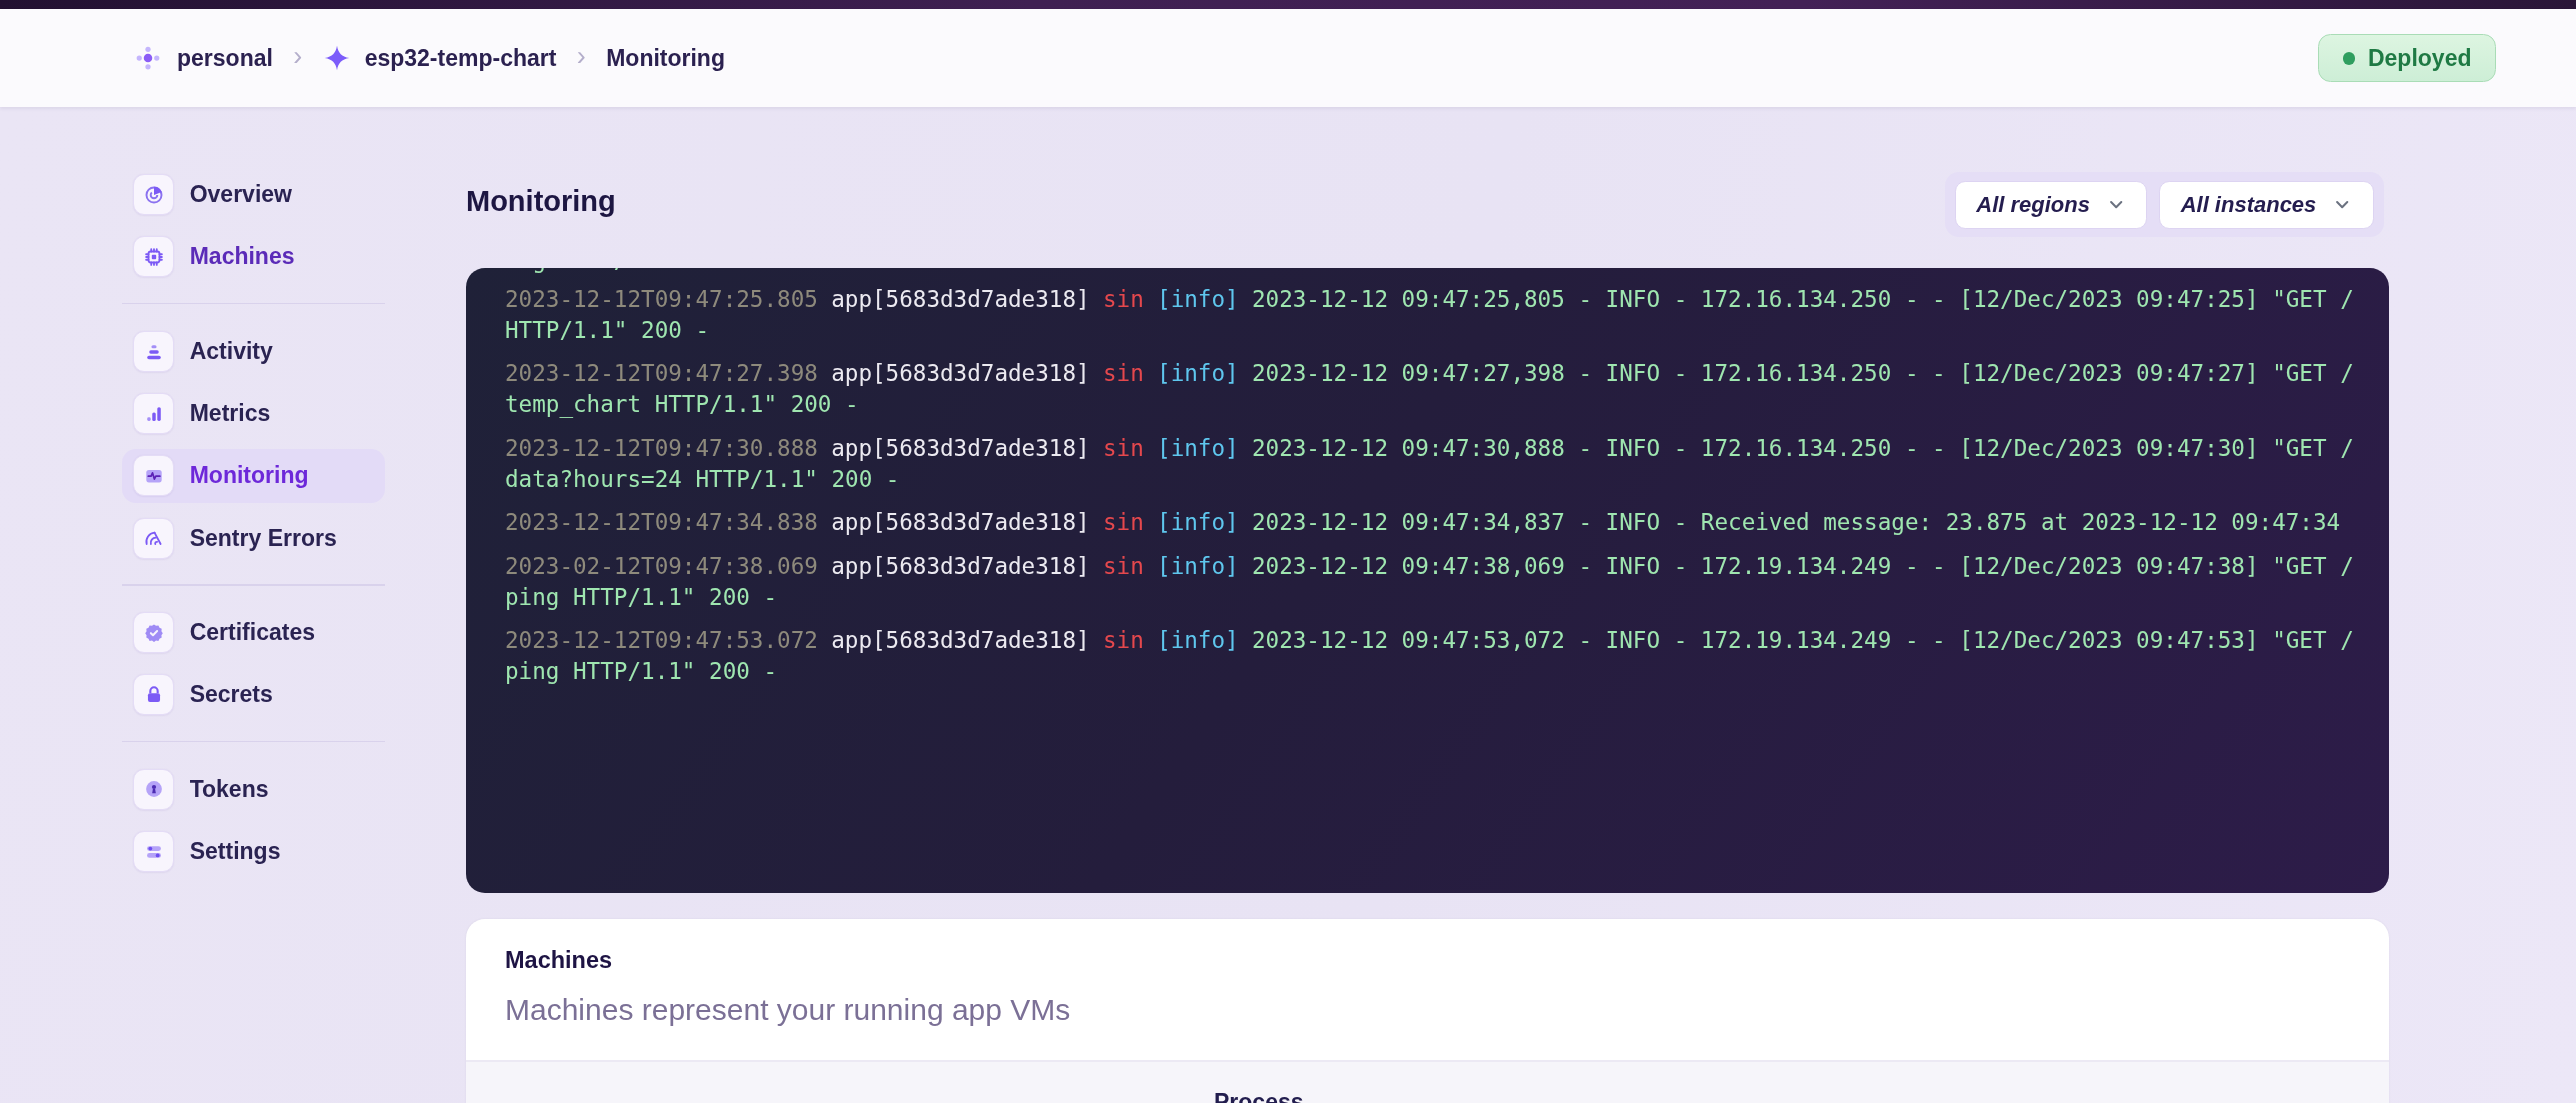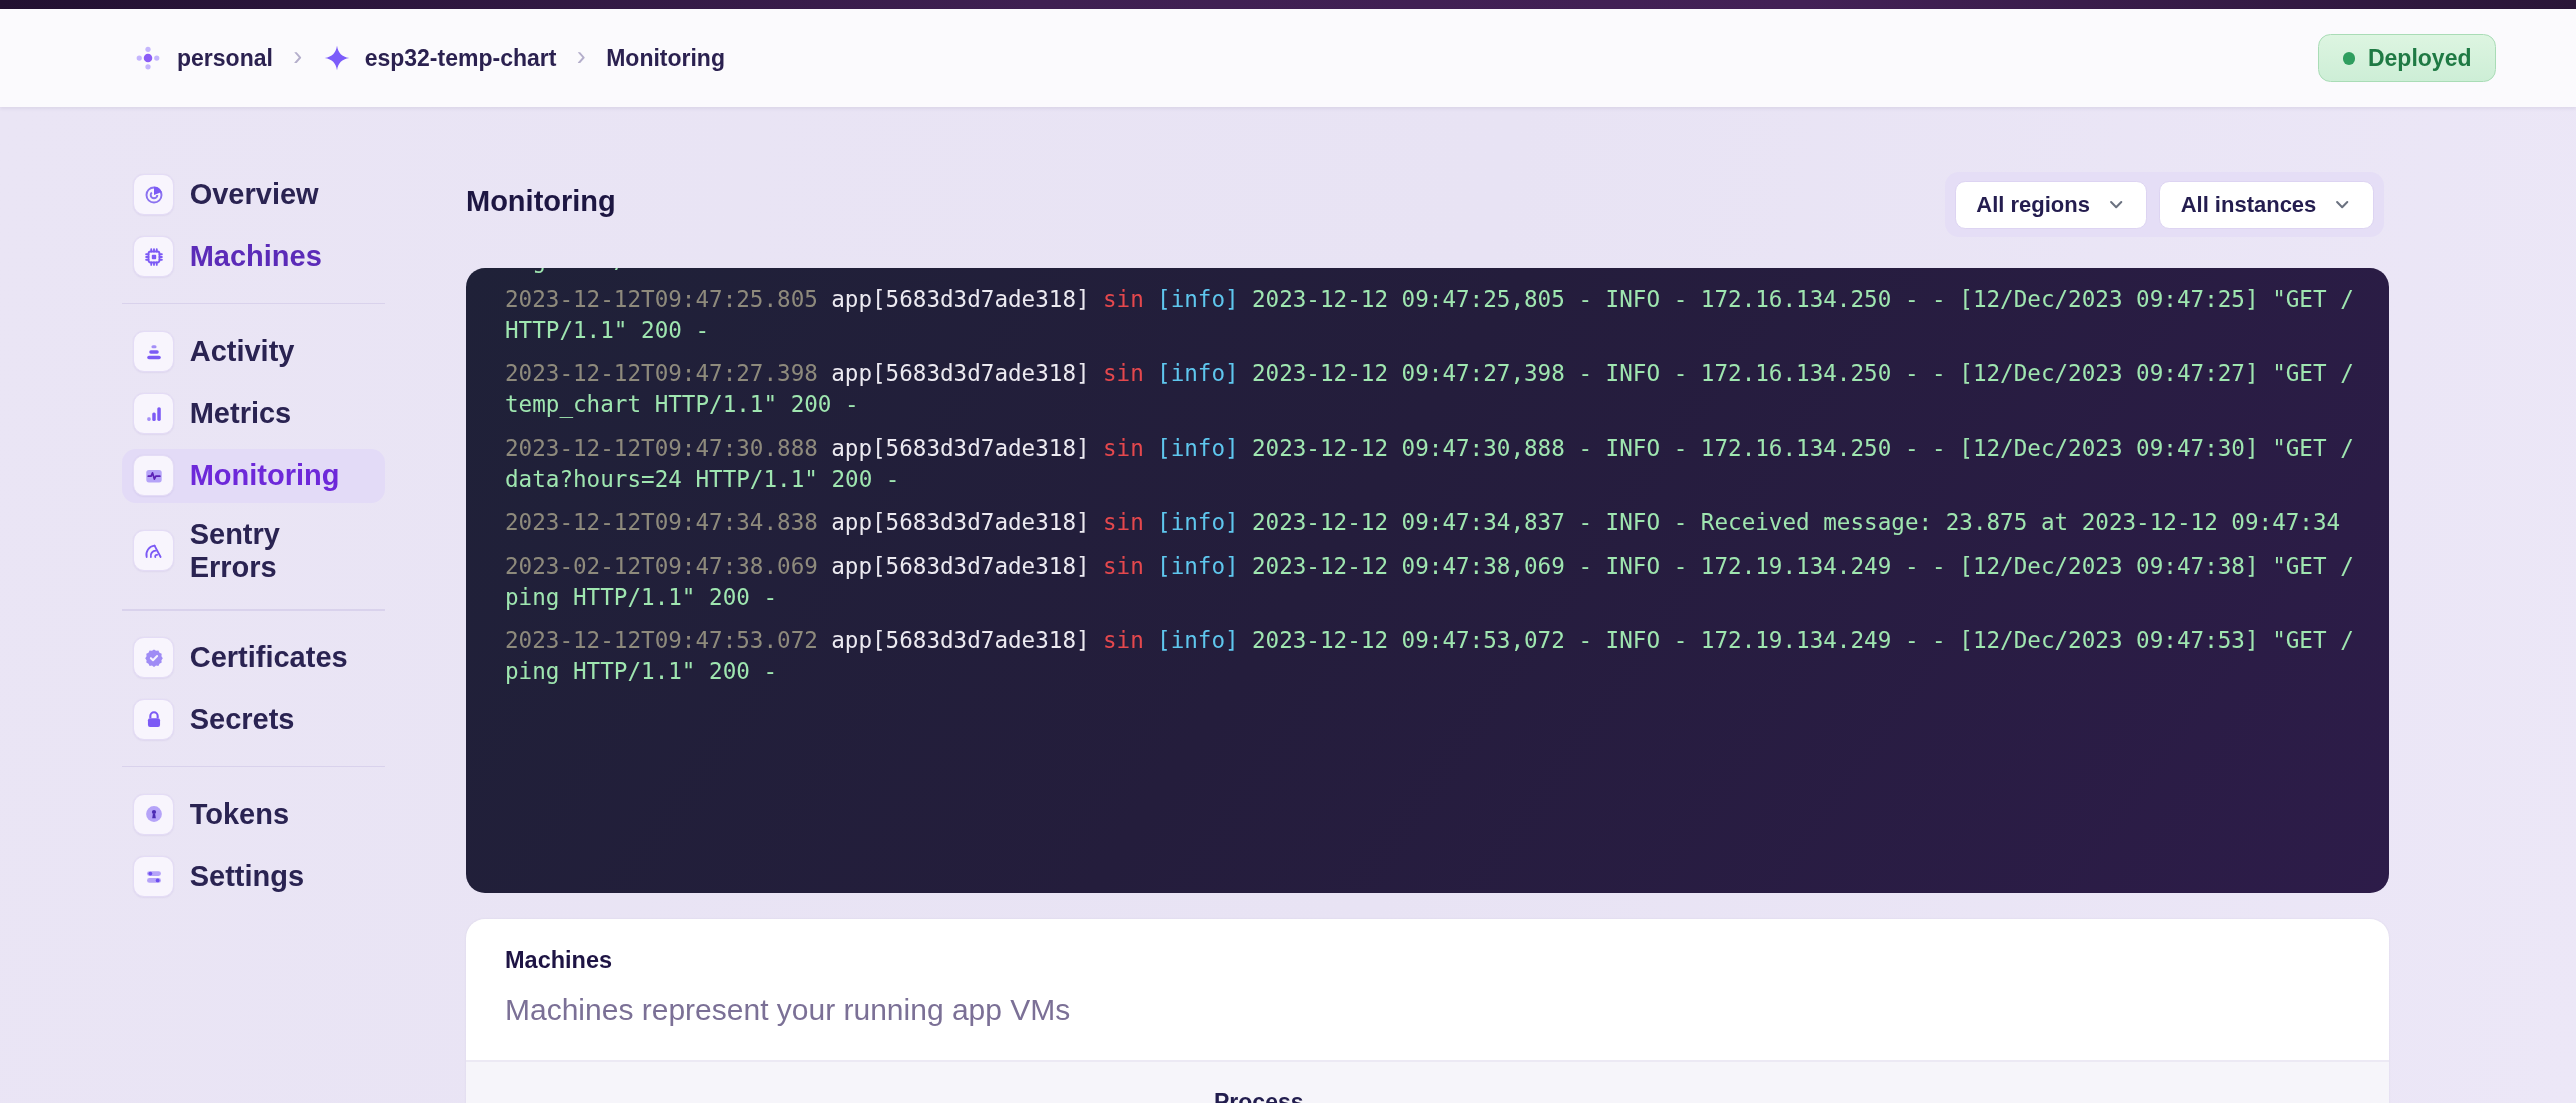--- a/index.html
+++ b/index.html
@@ -31,7 +31,7 @@
   .tile { width:41px; height:41px; border-radius:11px; background:#f8f5fd; border:1.2px solid #e4dcf6;
     display:flex; align-items:center; justify-content:center; flex:0 0 41px;
     box-shadow:0 0.8px 1.6px rgba(90,60,160,.08); }
-  .nav-label { font-size:29px; font-weight:600; color:#2a2352; }
+  .nav-label { font-size:23px; font-weight:600; color:#2a2352; }
   .nav-label.violet { color:#5b2bb8; }
   .nav-row.active .nav-label { color:#6d28d9; }
   .nav-divider { height:1.6px; background:#d9d2ec; margin:19px 0 20.4px 0; border:0; }

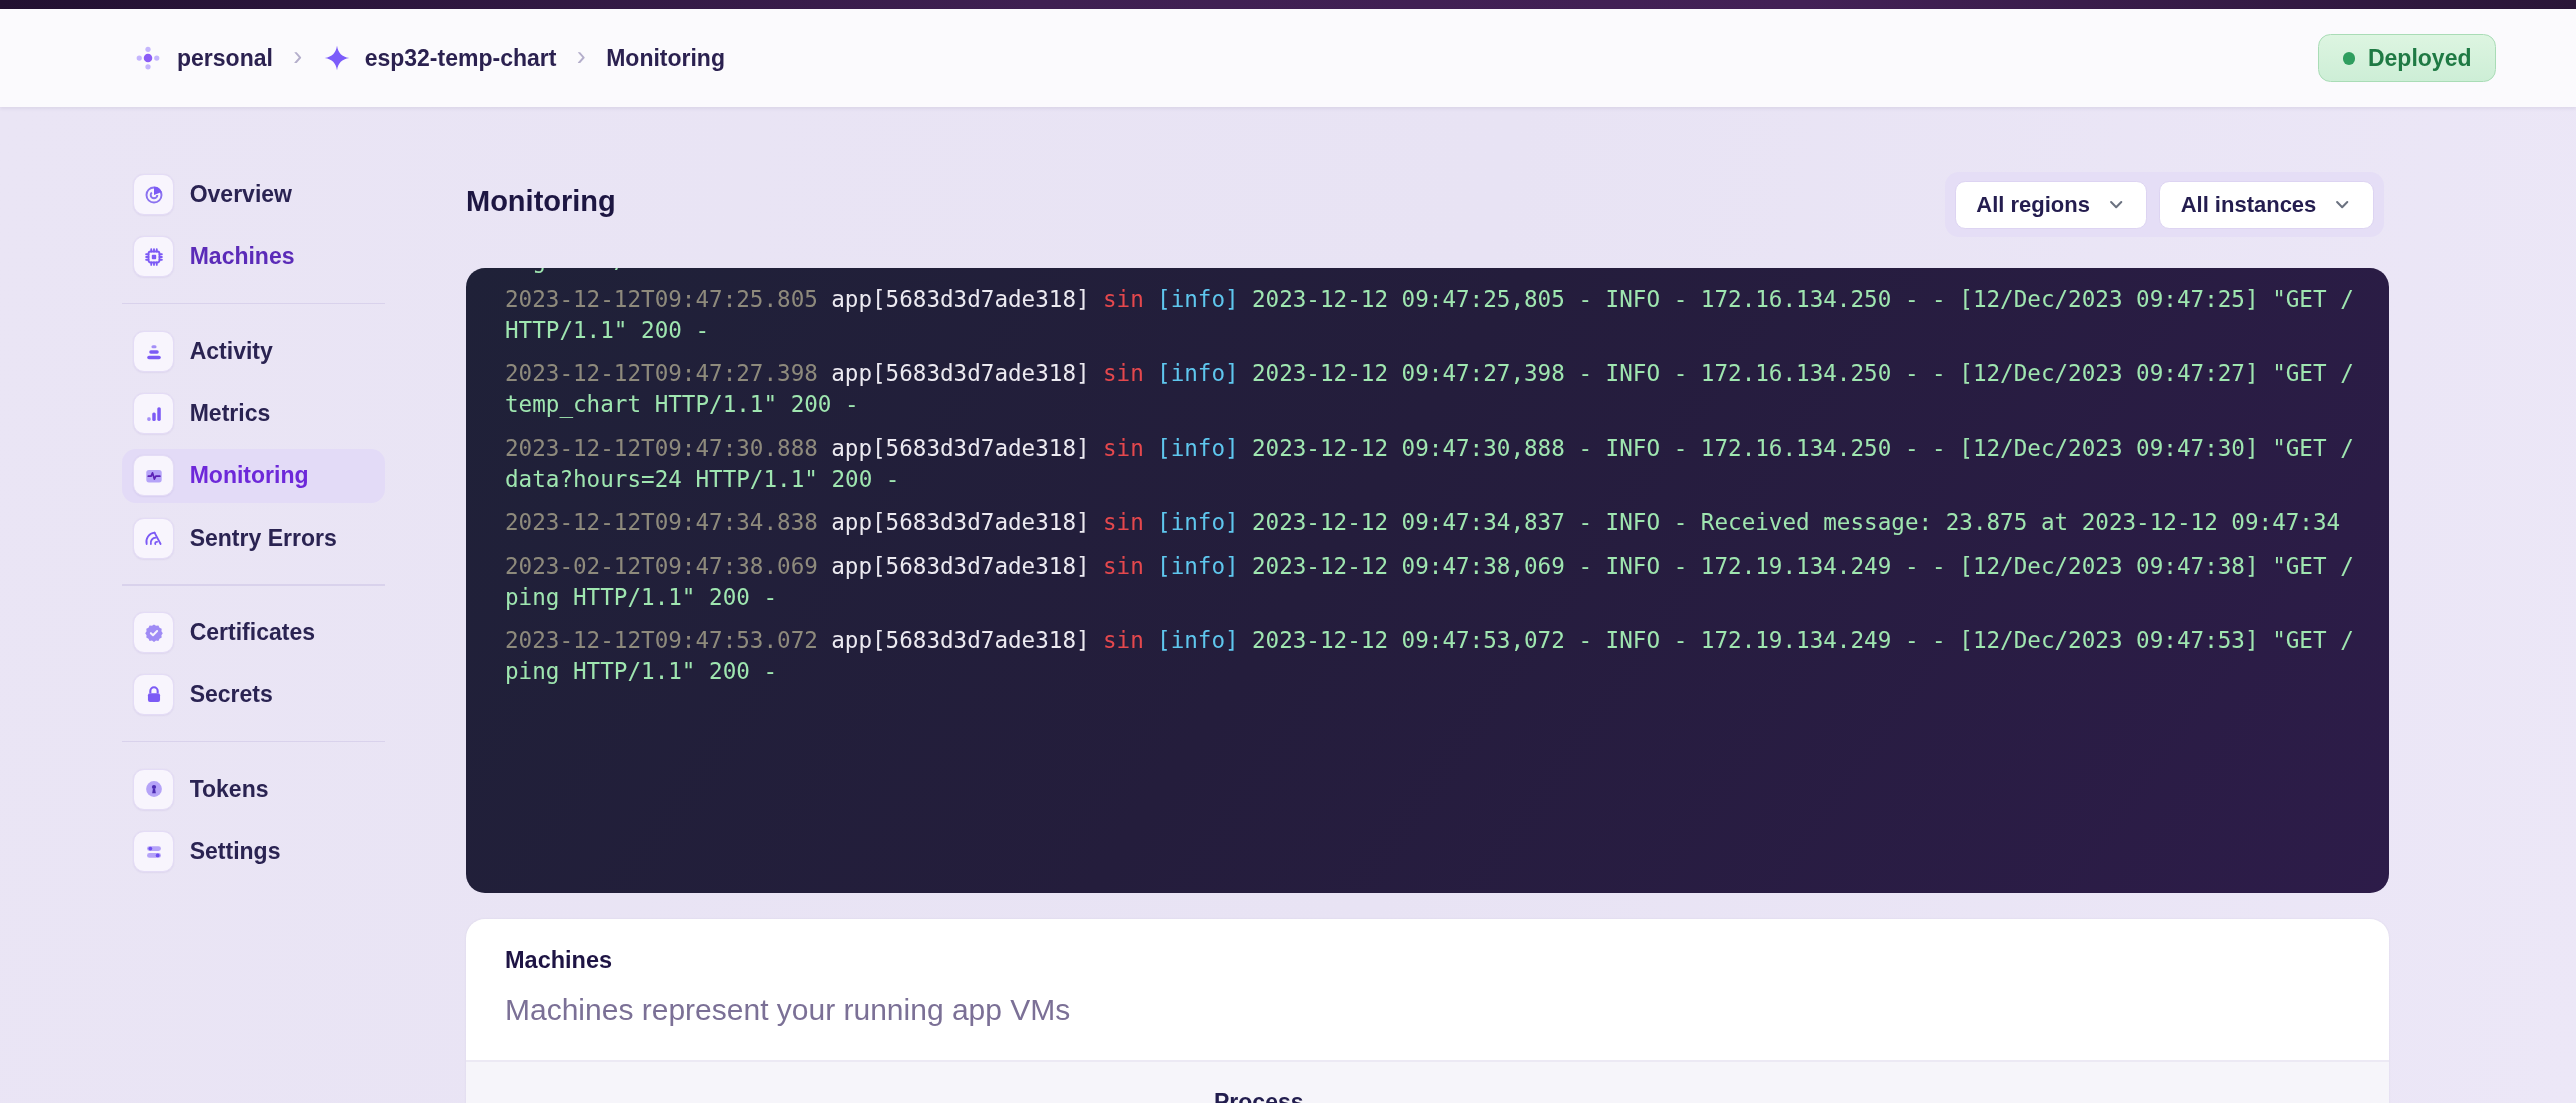--- a/index.html
+++ b/index.html
@@ -39,7 +39,7 @@
   
   .h1 { position:absolute; left:466px; top:78px; font-size:29px; font-weight:700; color:#1d1642; }
   .filters { position:absolute; right:192px; top:65px; background:#e5def6; border-radius:14px;
-    padding:8.6px 10.2px; display:flex; gap:11.8px; }
+    padding:8.6px 10.2px; display:flex; gap:11.8px;font-style:italic; }
   .select-btn { display:flex; align-items:center; gap:15.7px; background:#ffffff; border:1.2px solid #ddd4f2;
     border-radius:10.2px; height:48px; padding:0 20.4px; font-size:22px; font-weight:600; color:#241d4f; cursor:pointer; }
   .chev { width:20.4px; height:20.4px; }

